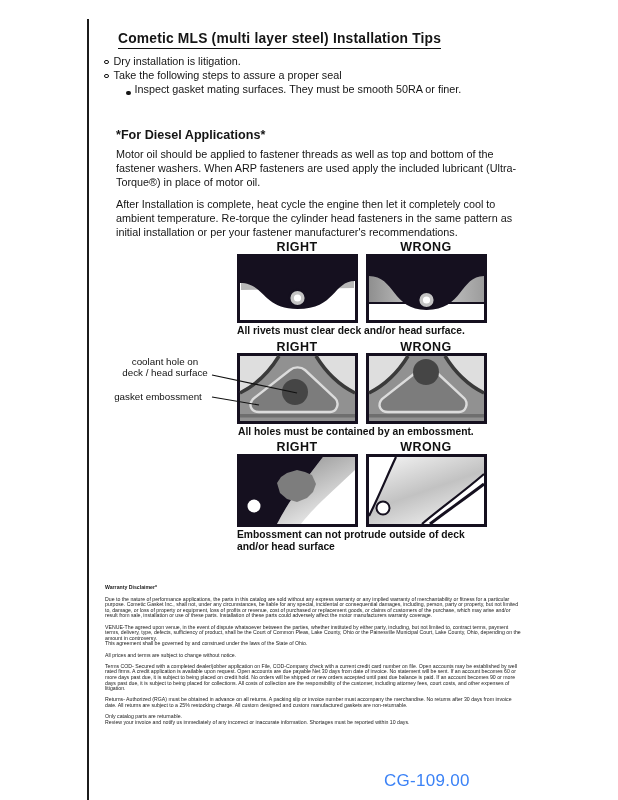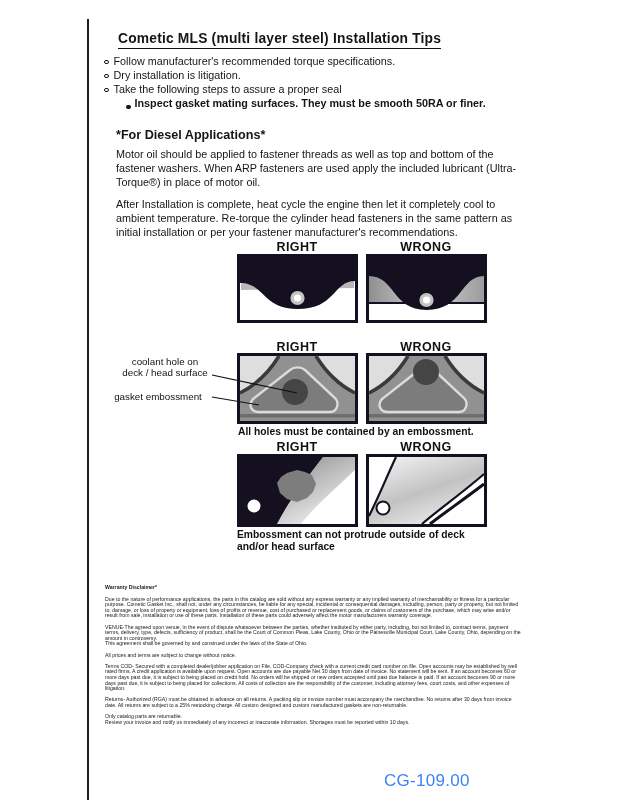--- a/index.html
+++ b/index.html
@@ -57,10 +57,6 @@
   <h1 class="title">Cometic MLS (multi layer steel) Installation Tips</h1>
 
   <div class="tips">
-    <div class="bullet-line">
-      <span class="circ"></span>
-      <span>Follow manufacturer's recommended torque specifications.</span>
-    </div>
     <div class="bullet-line">
       <span class="circ"></span>
       <span>Dry installation is litigation.</span>

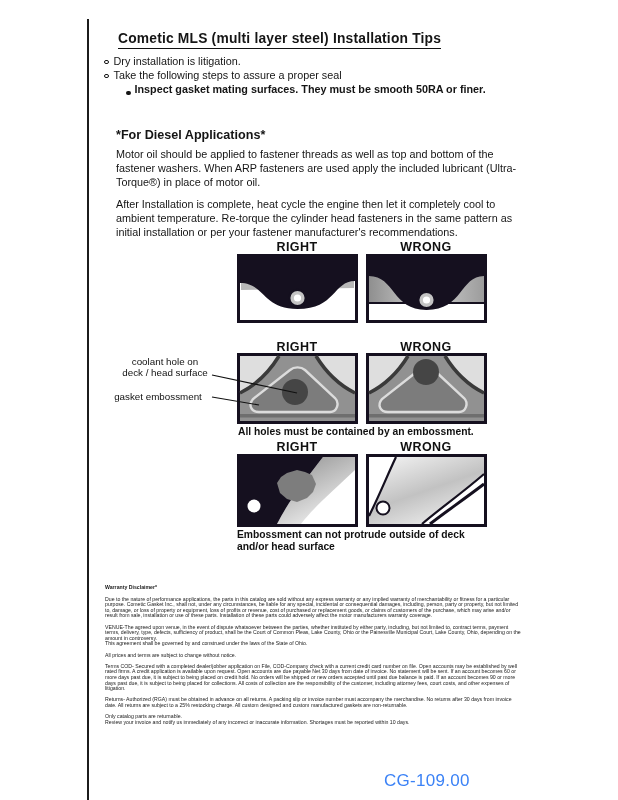--- a/index.html
+++ b/index.html
@@ -22,7 +22,7 @@
     width:4.5px; height:4.5px; border:1px solid #151515; border-radius:50%;
     display:inline-block; margin-right:5px; flex:0 0 auto; position:relative; top:-1px;
   }
-  .sub-line { display:flex; align-items:flex-end; padding-left:22px;font-weight:bold; }
+  .sub-line { display:flex; align-items:flex-end; padding-left:22px; }
   .sub-line .dot {
     width:4.5px; height:4.5px; background:#151515; border-radius:50%;
     display:inline-block; margin-right:4px; flex:0 0 auto; position:relative; top:-1px;

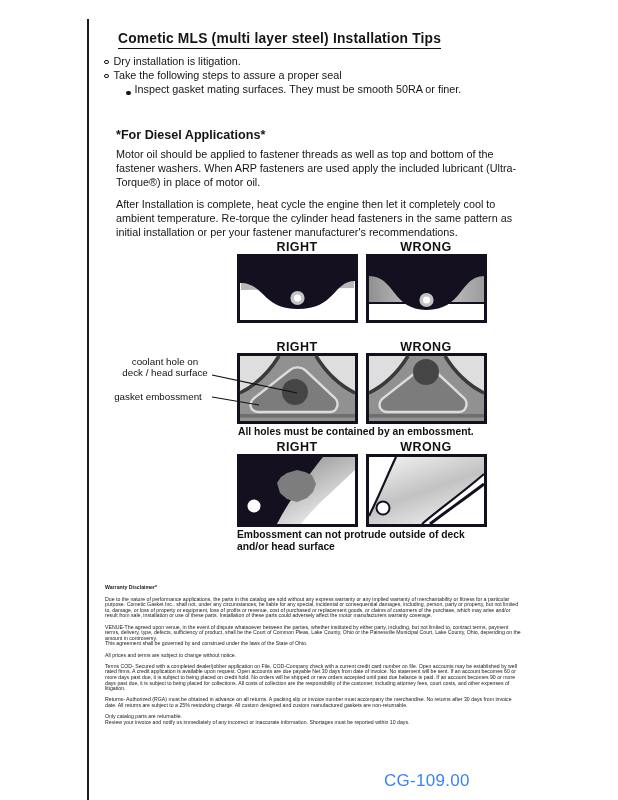--- a/index.html
+++ b/index.html
@@ -106,6 +106,7 @@
       <circle cx="60.5" cy="46" r="3.6" fill="#ffffff"></circle>
     </svg>
   </div>
+  <div class="dg-caption" style="left:237px; top:314px;">All rivets must clear deck and/or head surface.</div>
 
   <span class="dg-label" style="left:297px; top:329px;">RIGHT</span>
   <span class="dg-label" style="left:426px; top:329px;">WRONG</span>

